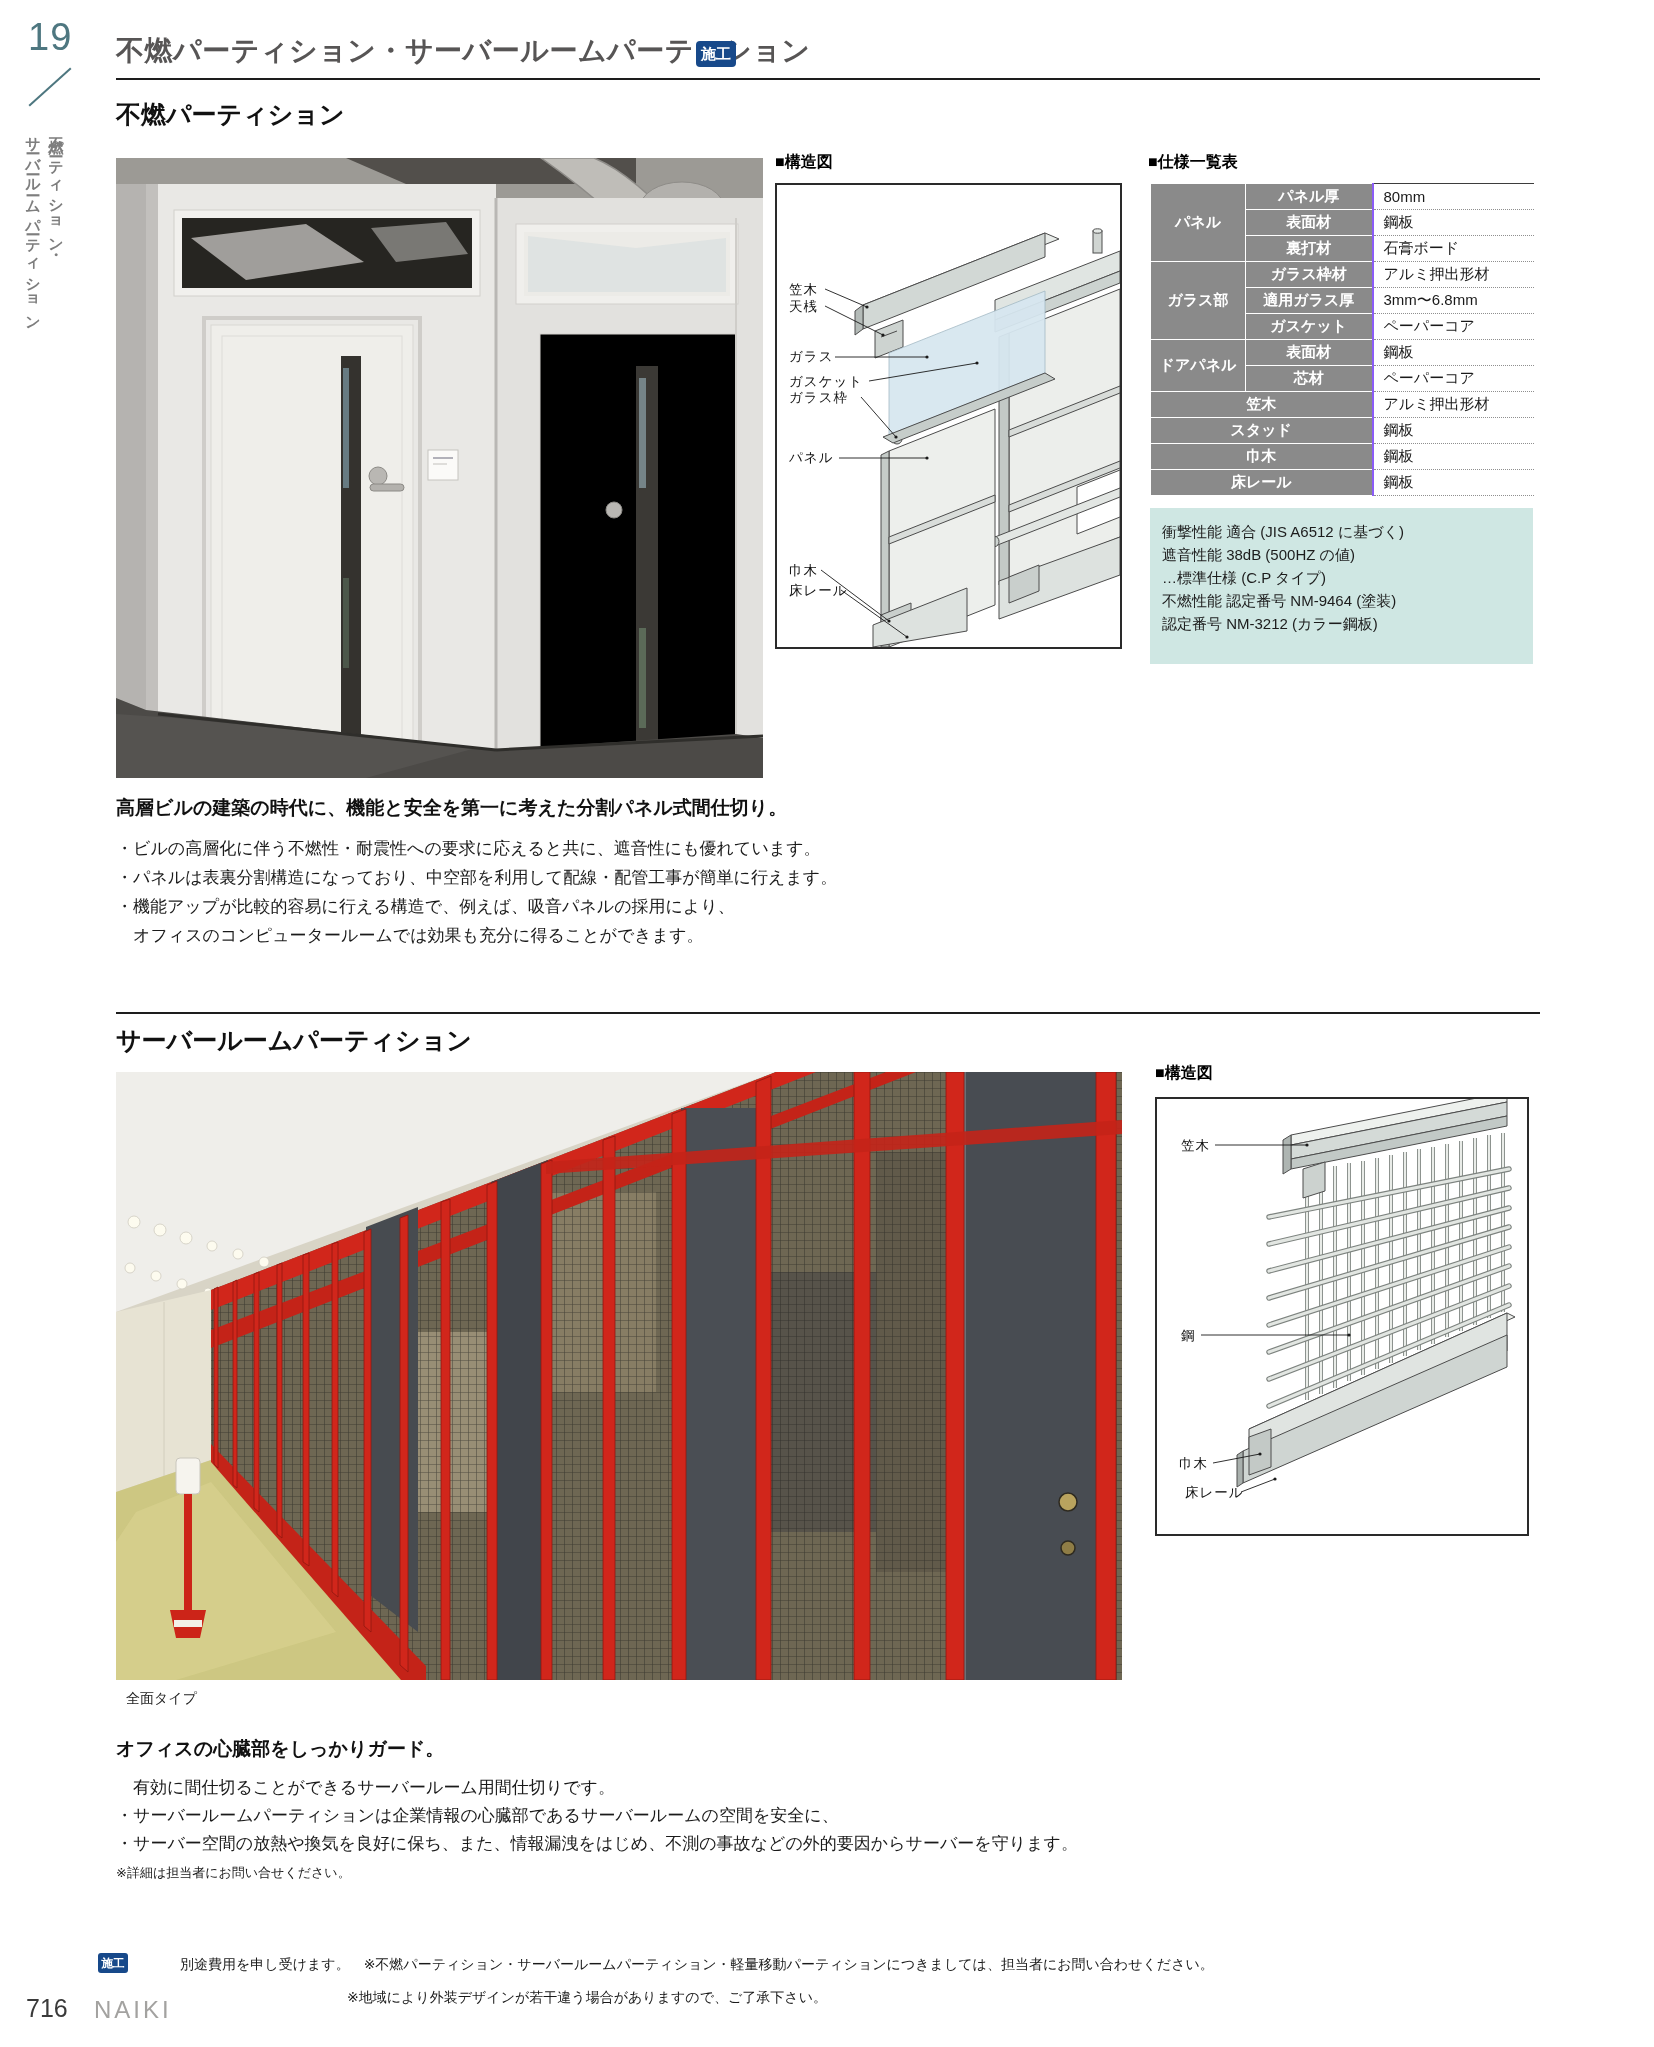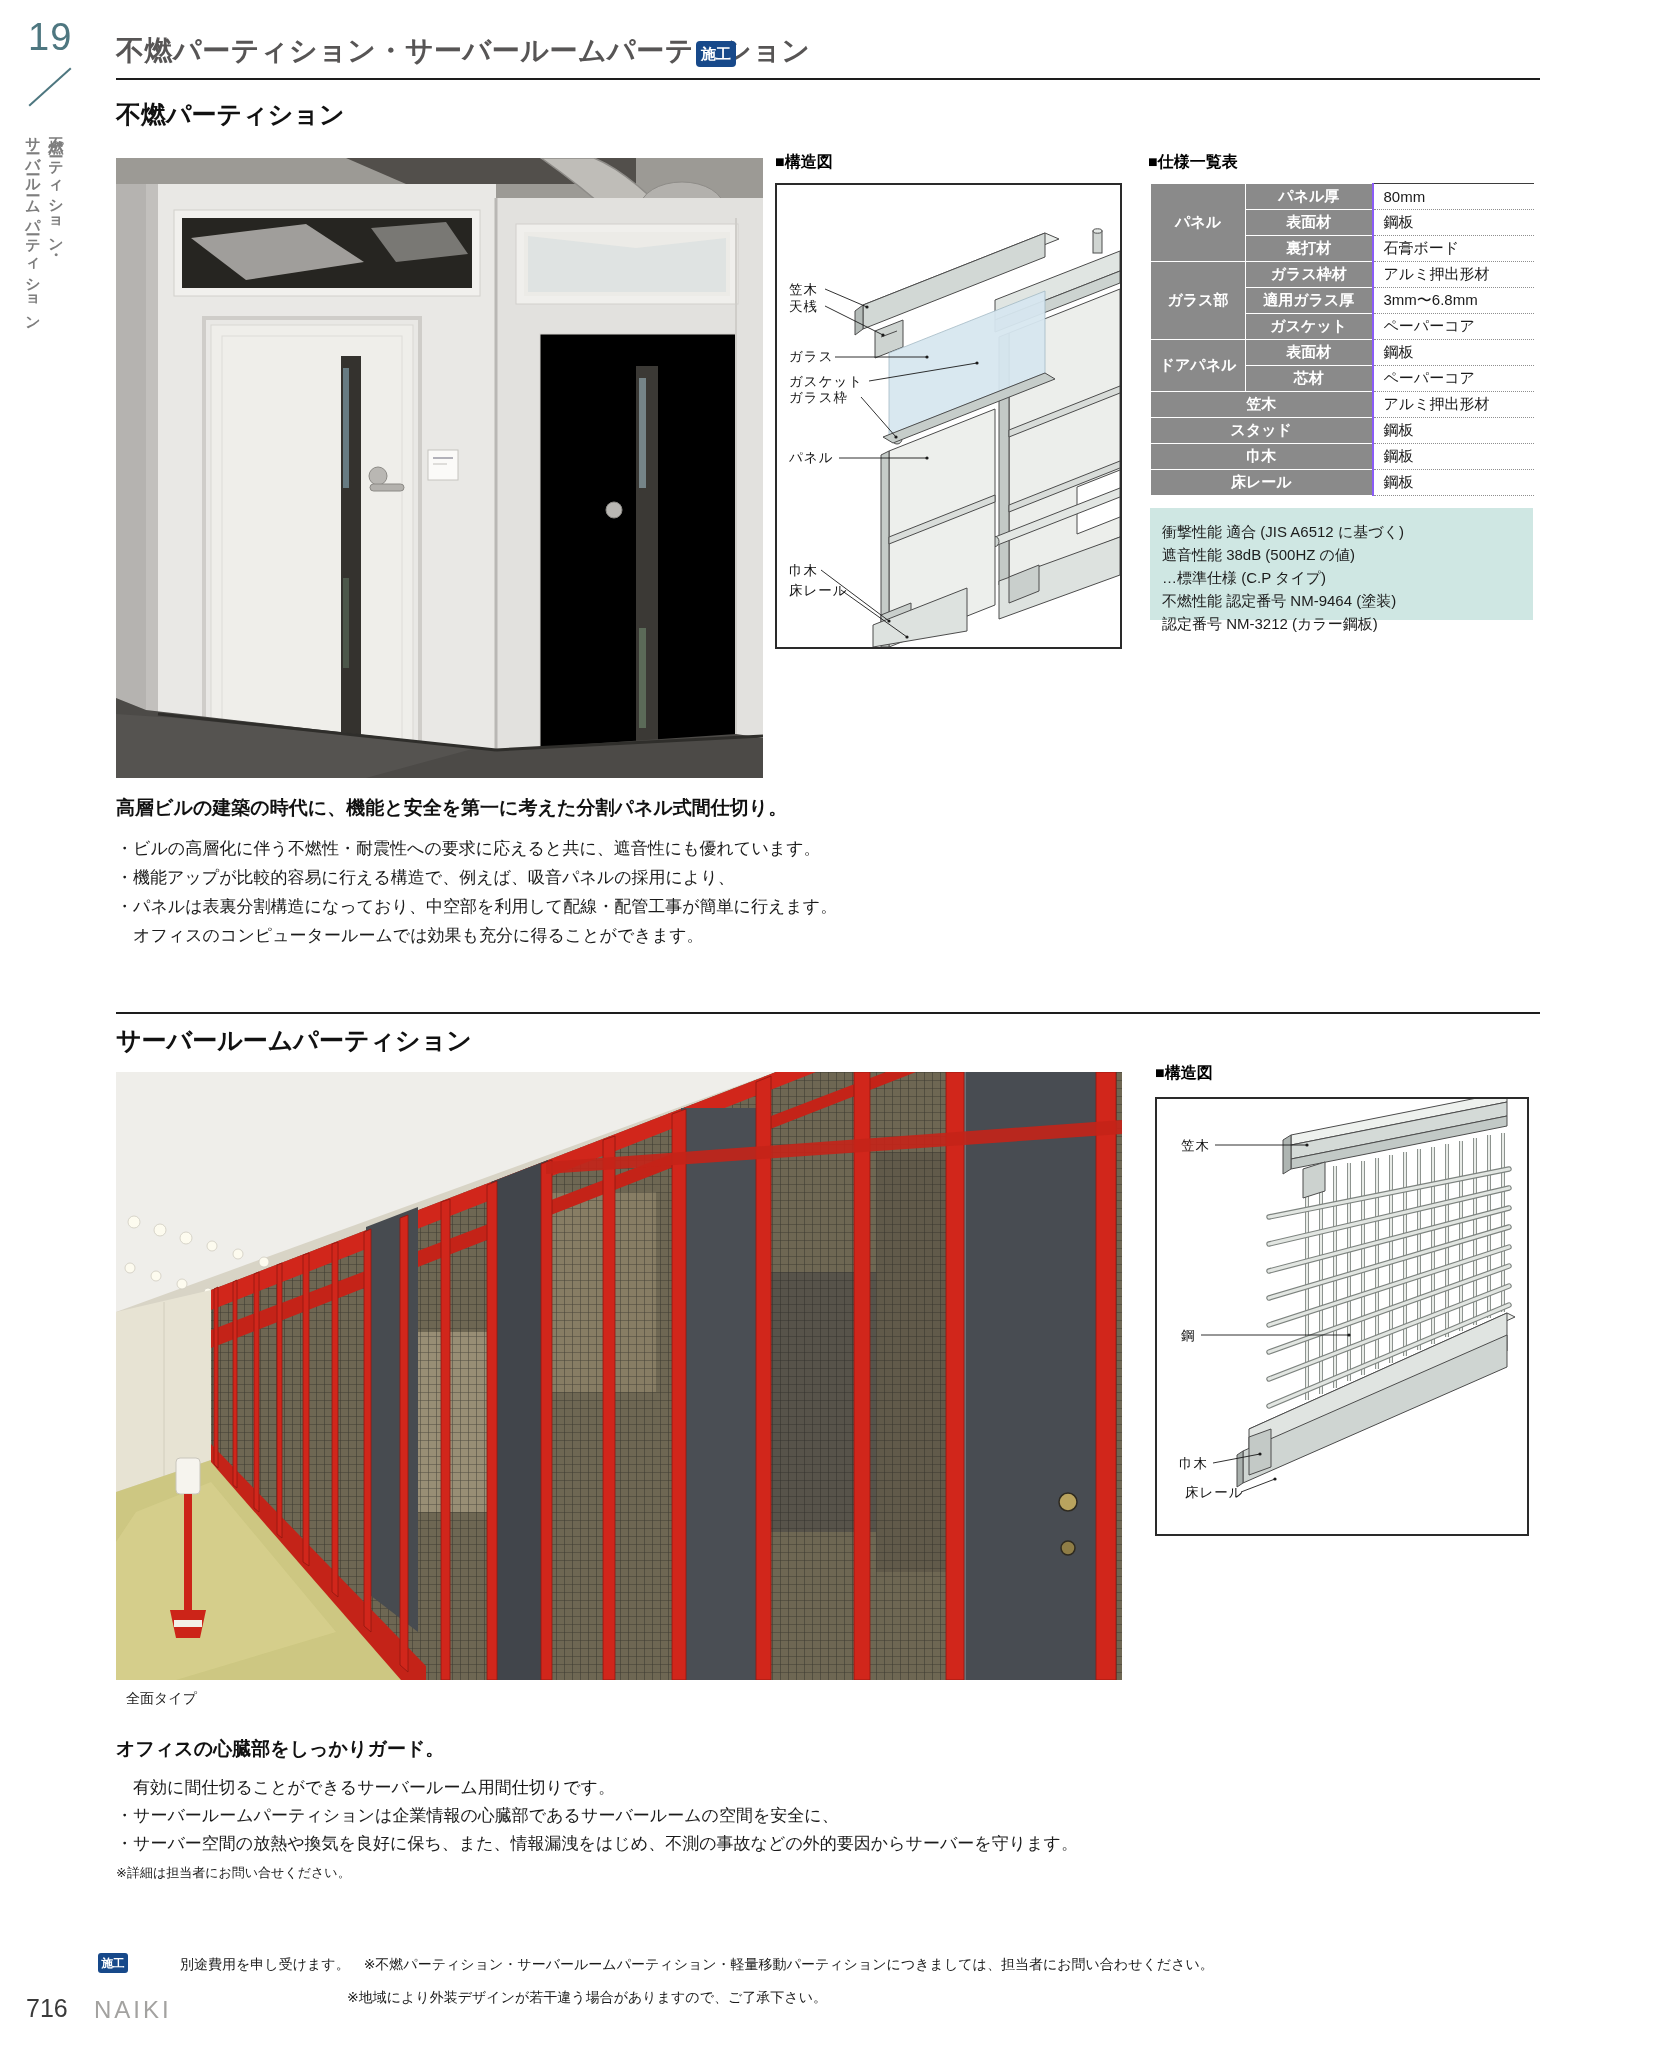--- a/index.html
+++ b/index.html
@@ -41,7 +41,7 @@
   .spec-table td.v{background:#fff;color:#1a1a1a;border-bottom:1px dotted #8f8f8f;border-left:2px solid #8b5cf6;padding-left:10px;}
   .spec-table tr:first-child td.v{border-top:1.5px solid #3d3d3d;}
   
-  .perf-box{position:absolute;left:1150px;top:508px;width:383px;height:112px;background:#cfe7e3;
+  .perf-box{position:absolute;left:1150px;top:508px;width:383px;height:156px;background:#cfe7e3;
             box-sizing:border-box;padding:12px 12px;font-size:15px;line-height:23px;color:#1c1c1c;}
   
   .lead{position:absolute;left:116px;font-size:19px;font-weight:bold;color:#111;}

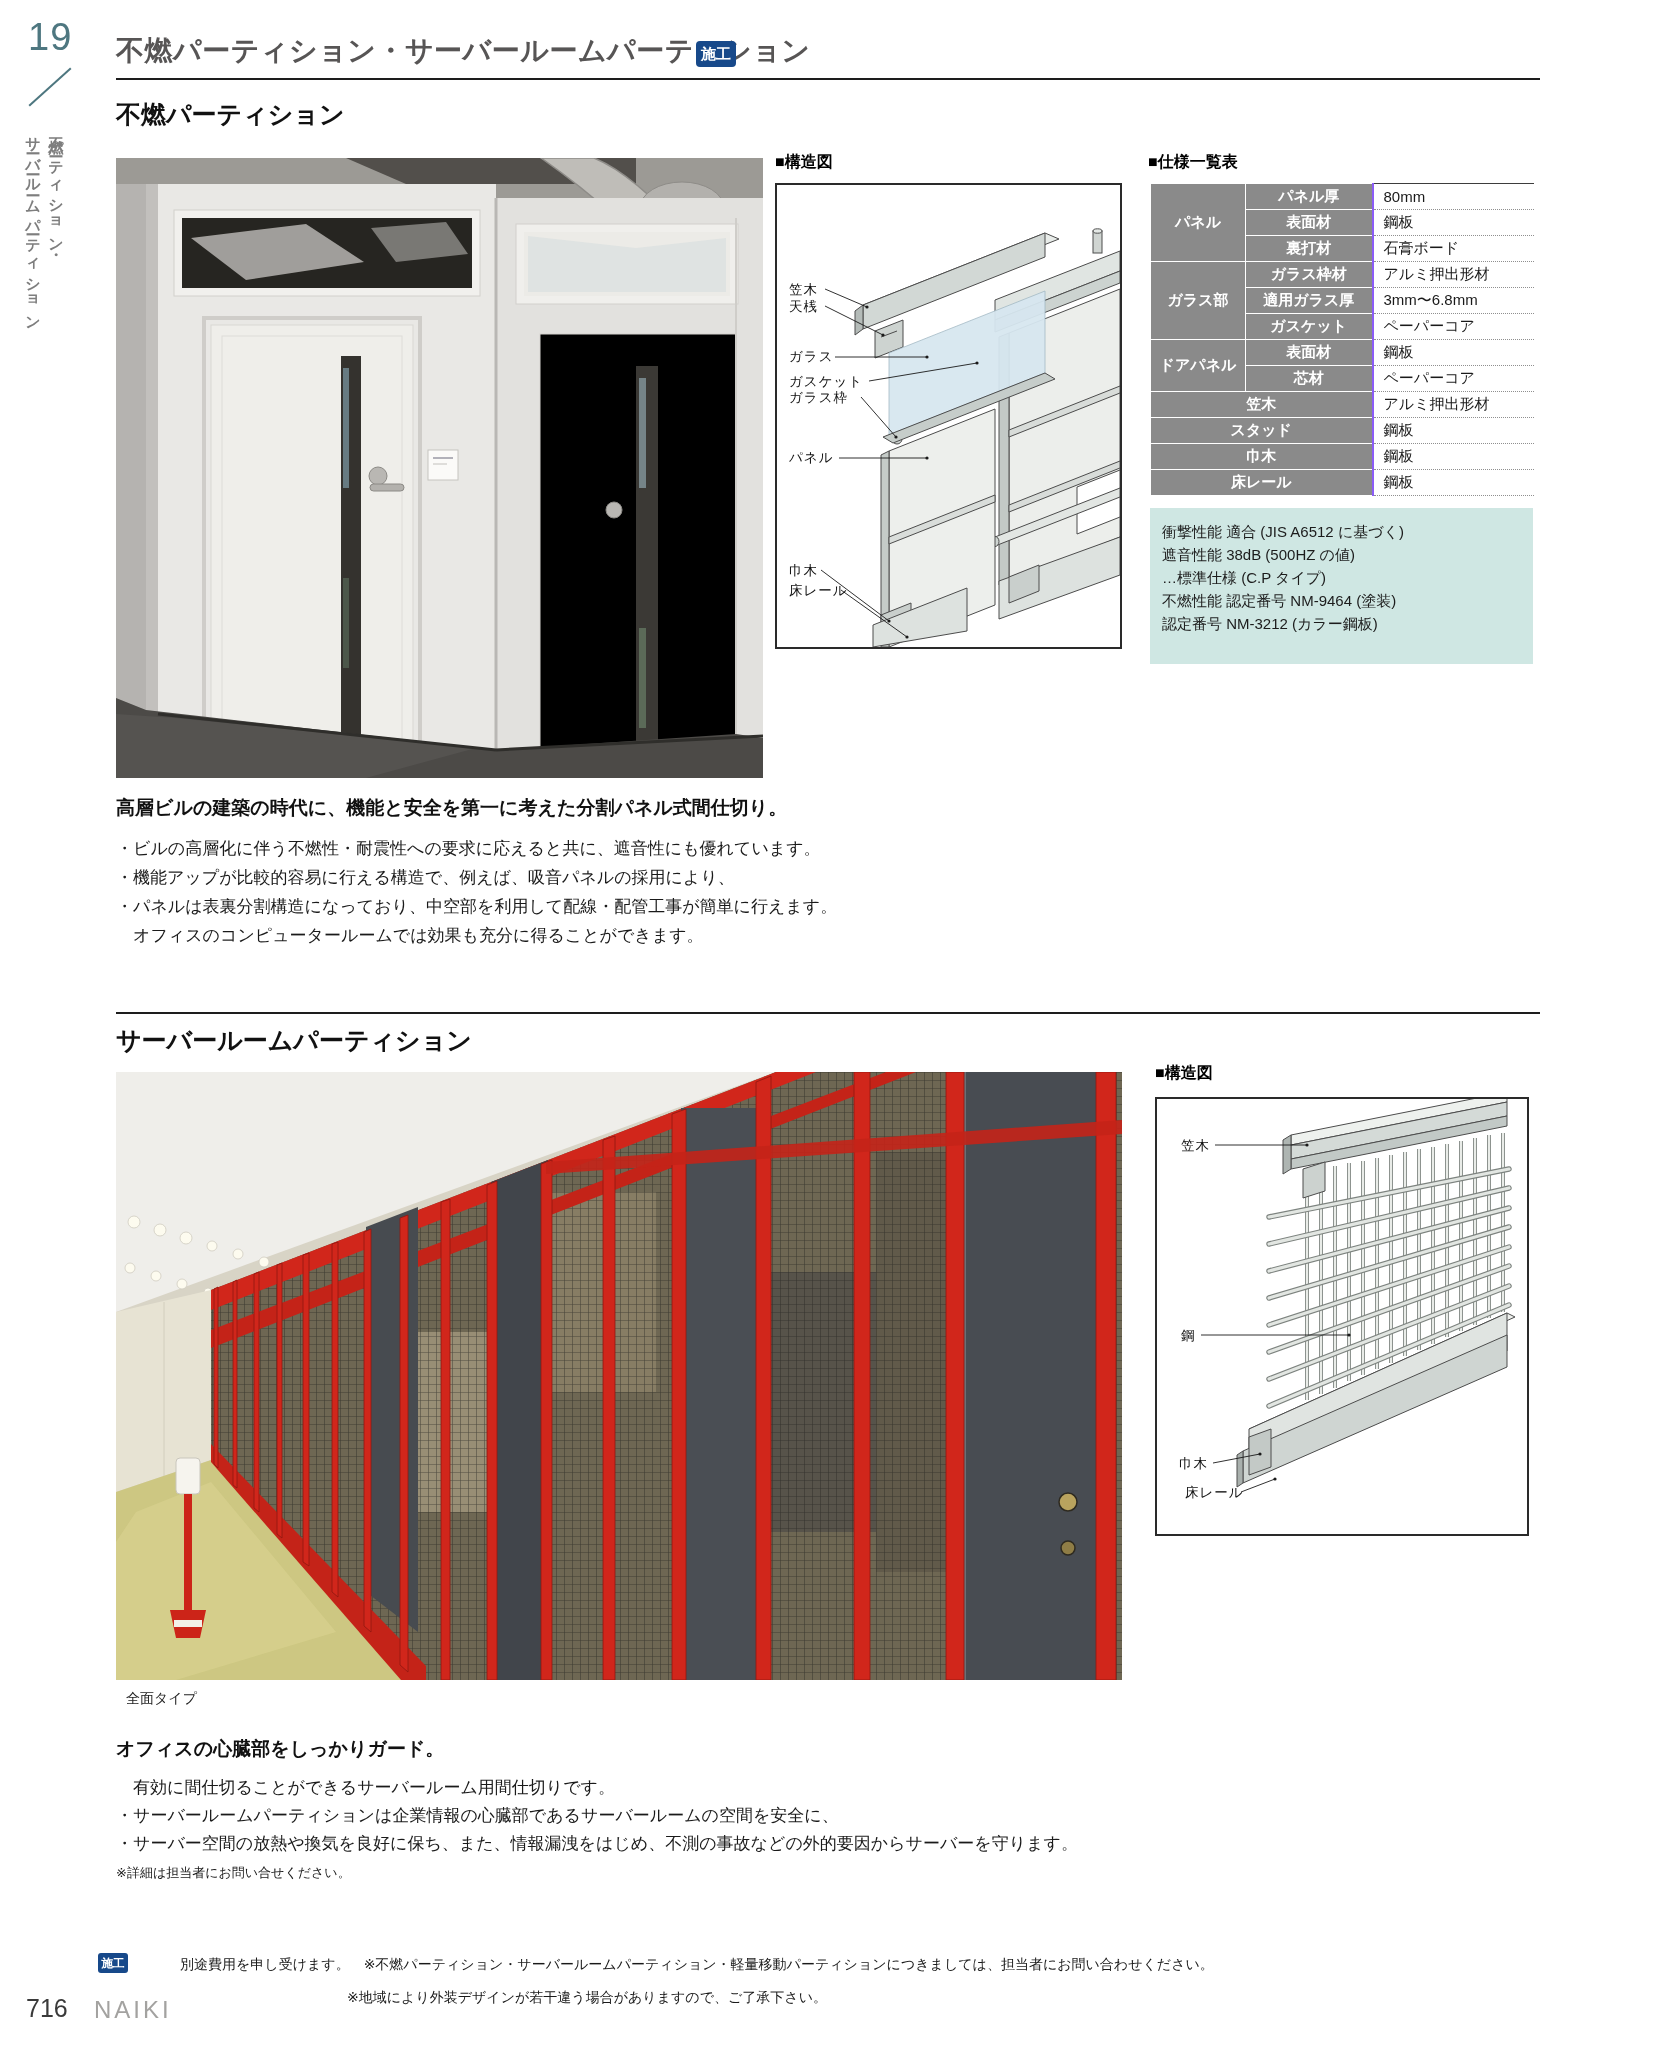--- a/index.html
+++ b/index.html
@@ -273,8 +273,8 @@
   <div class="lead lead1">高層ビルの建築の時代に、機能と安全を第一に考えた分割パネル式間仕切り。</div>
   <div class="bullets bullets1">
     <div>・ビルの高層化に伴う不燃性・耐震性への要求に応えると共に、遮音性にも優れています。</div>
+    <div>・パネルは表裏分割構造になっており、中空部を利用して配線・配管工事が簡単に行えます。</div>
     <div>・機能アップが比較的容易に行える構造で、例えば、吸音パネルの採用により、</div>
-    <div>・パネルは表裏分割構造になっており、中空部を利用して配線・配管工事が簡単に行えます。</div>
     <div>　オフィスのコンピュータールームでは効果も充分に得ることができます。</div>
   </div>
 

